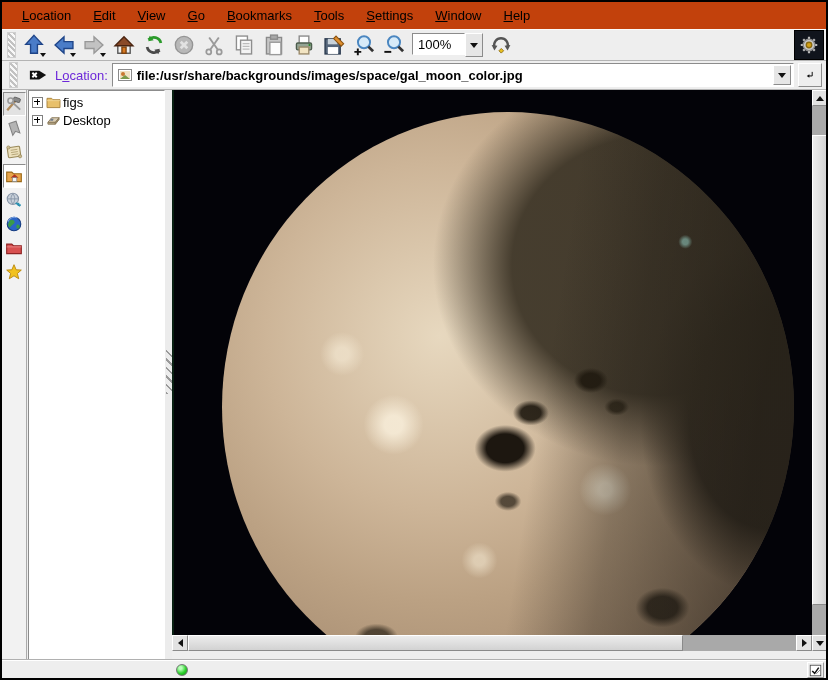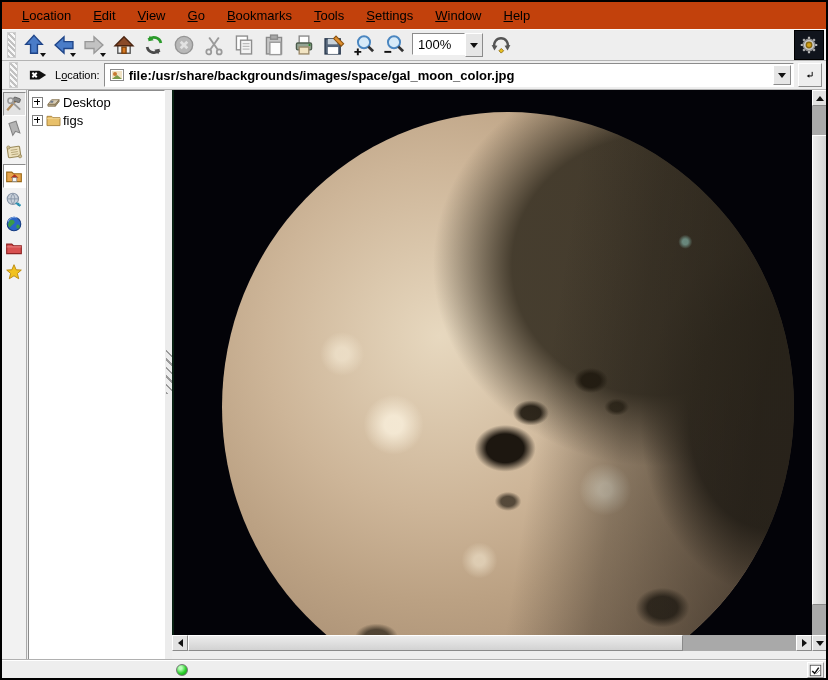--- a/index.html
+++ b/index.html
@@ -24,7 +24,7 @@
 
   
   #locationbar{position:absolute;left:0;top:59px;width:824px;height:29px;display:flex;align-items:center;box-sizing:border-box;border-bottom:1px solid #b4b4b4;background:#eeeeee;padding:0 4px;gap:4px;}
-  #location-label{font-size:11px;color:#000000;white-space:nowrap;}
+  #location-label{font-size:13px;color:#6d28d9;white-space:nowrap;}
   #location-combo{flex:1;height:22px;background:#fff;border:1px solid;border-color:#8c8c8c #fff #fff #8c8c8c;display:flex;align-items:center;padding:0 2px 0 4px;gap:4px;font-weight:bold;}
   #location-text{flex:1;font-size:13px;color:#000;white-space:nowrap;overflow:hidden;}
   #location-dropdown{width:16px;height:18px;display:flex;align-items:center;justify-content:center;background:#e6e6e6;border:1px solid;border-color:#fff #8c8c8c #8c8c8c #fff;}

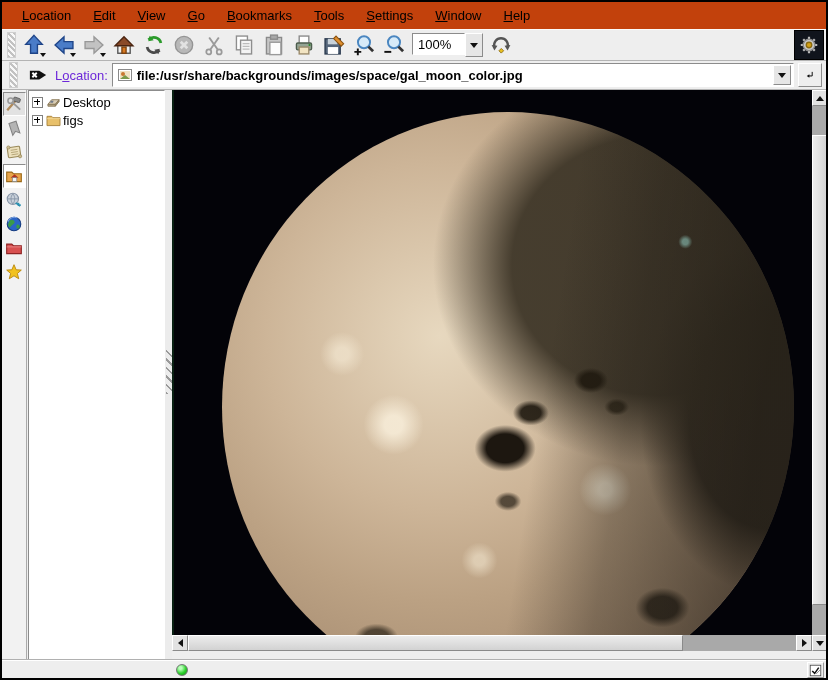--- a/index.html
+++ b/index.html
@@ -332,13 +332,11 @@
         </span>
       <span class="tree-icon">
         <svg width="15" height="13" viewBox="0 0 16 14">
-          <path d="M2 9L6 4H14L10 9Z" fill="#d8ccb4" stroke="#8a7a5a"></path>
-          <path d="M2 9H10V11H2Z" fill="#b8a888" stroke="#8a7a5a"></path>
-          <path d="M10 9L14 4V6L10 11Z" fill="#9a8a6a" stroke="#8a7a5a"></path>
-          <rect x="7" y="5.2" width="3" height="2" fill="#707a88" transform="skewX(-20)"></rect>
+          <path d="M1 2.5H6L7.5 4H15V12.5H1Z" fill="#e8c06a" stroke="#a8823a"></path>
+          <path d="M1 5H15" stroke="#f4dca0" stroke-width="0.8"></path>
         </svg>
       </span>
-      <span>Desktop</span>
+      <span>figs</span>
     </div>
     <div class="tree-row">
       <span class="tree-indent">
@@ -346,11 +344,13 @@
         </span>
       <span class="tree-icon">
         <svg width="15" height="13" viewBox="0 0 16 14">
-          <path d="M1 2.5H6L7.5 4H15V12.5H1Z" fill="#e8c06a" stroke="#a8823a"></path>
-          <path d="M1 5H15" stroke="#f4dca0" stroke-width="0.8"></path>
+          <path d="M2 9L6 4H14L10 9Z" fill="#d8ccb4" stroke="#8a7a5a"></path>
+          <path d="M2 9H10V11H2Z" fill="#b8a888" stroke="#8a7a5a"></path>
+          <path d="M10 9L14 4V6L10 11Z" fill="#9a8a6a" stroke="#8a7a5a"></path>
+          <rect x="7" y="5.2" width="3" height="2" fill="#707a88" transform="skewX(-20)"></rect>
         </svg>
       </span>
-      <span>figs</span>
+      <span>Desktop</span>
     </div>
   </div>
 

